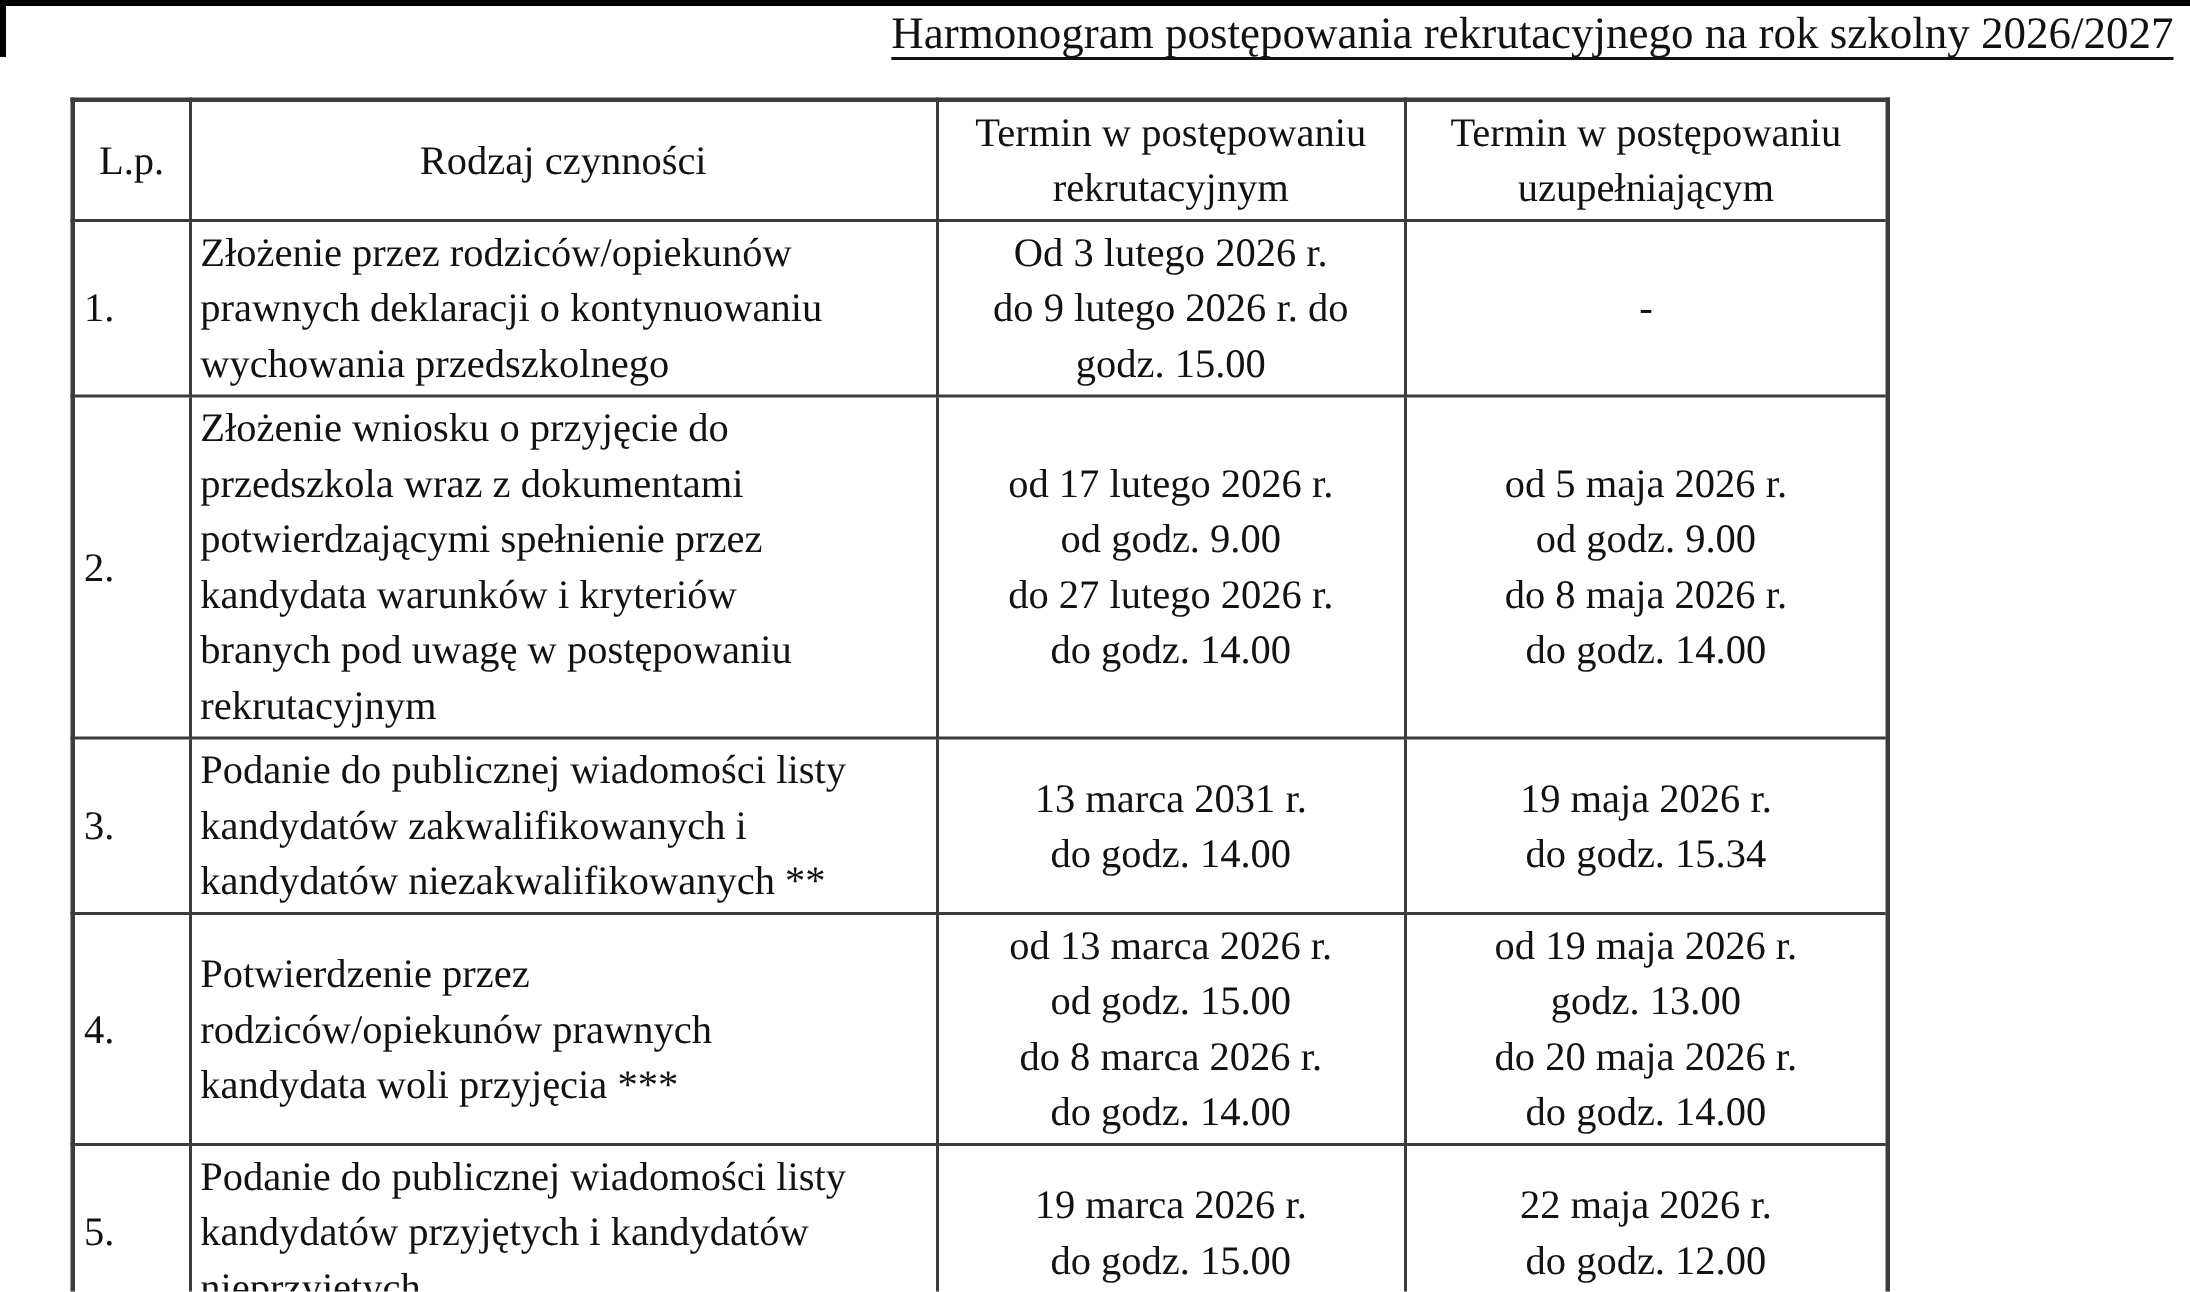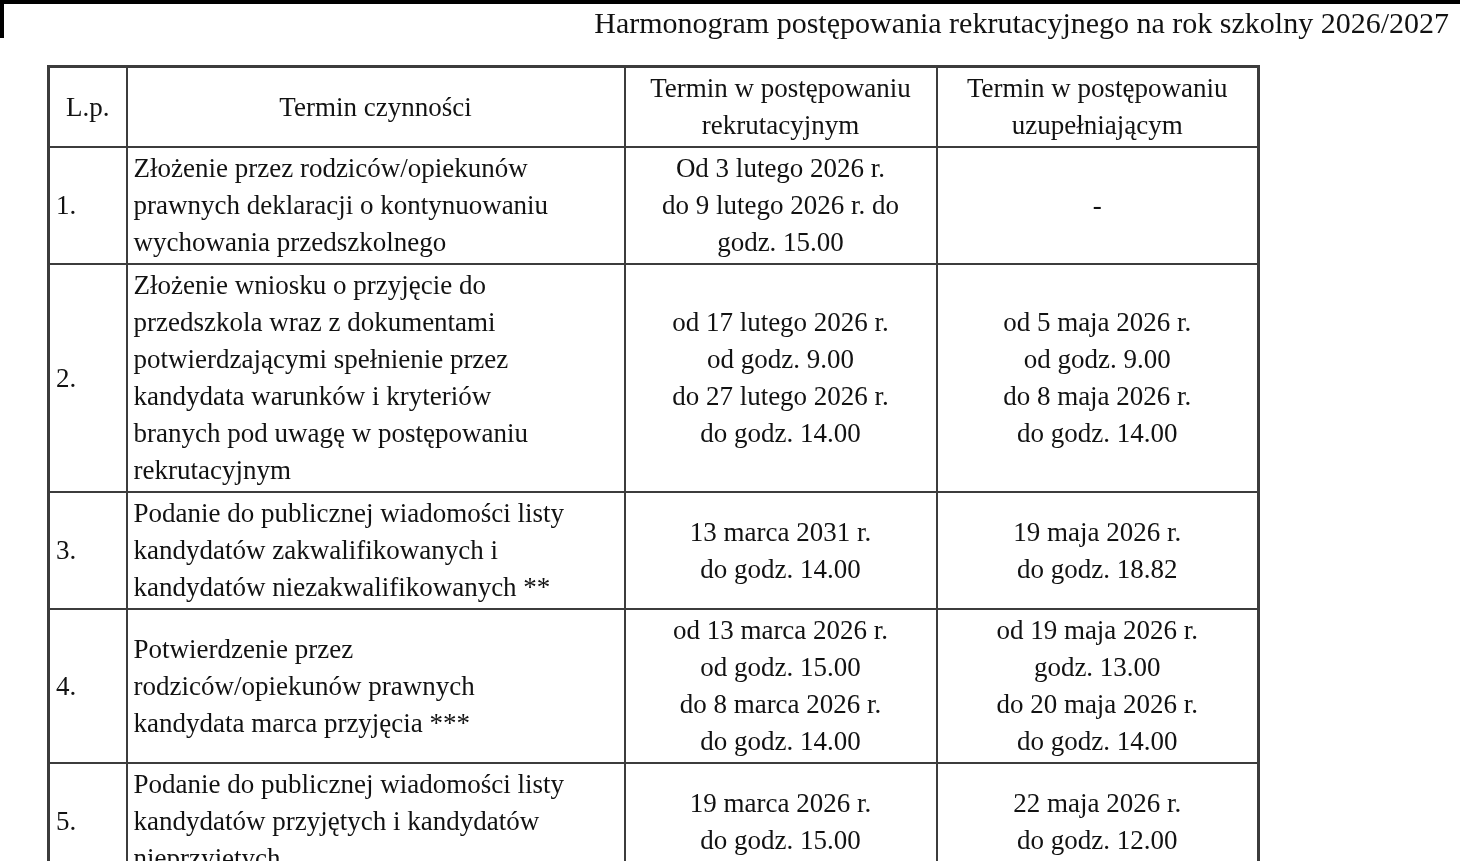--- a/index.html
+++ b/index.html
@@ -36,6 +36,7 @@
     white-space: nowrap;
   }
   .doc-title span {
+    text-decoration: underline;
     text-decoration-thickness: 2px;
     text-underline-offset: 6px;
   }

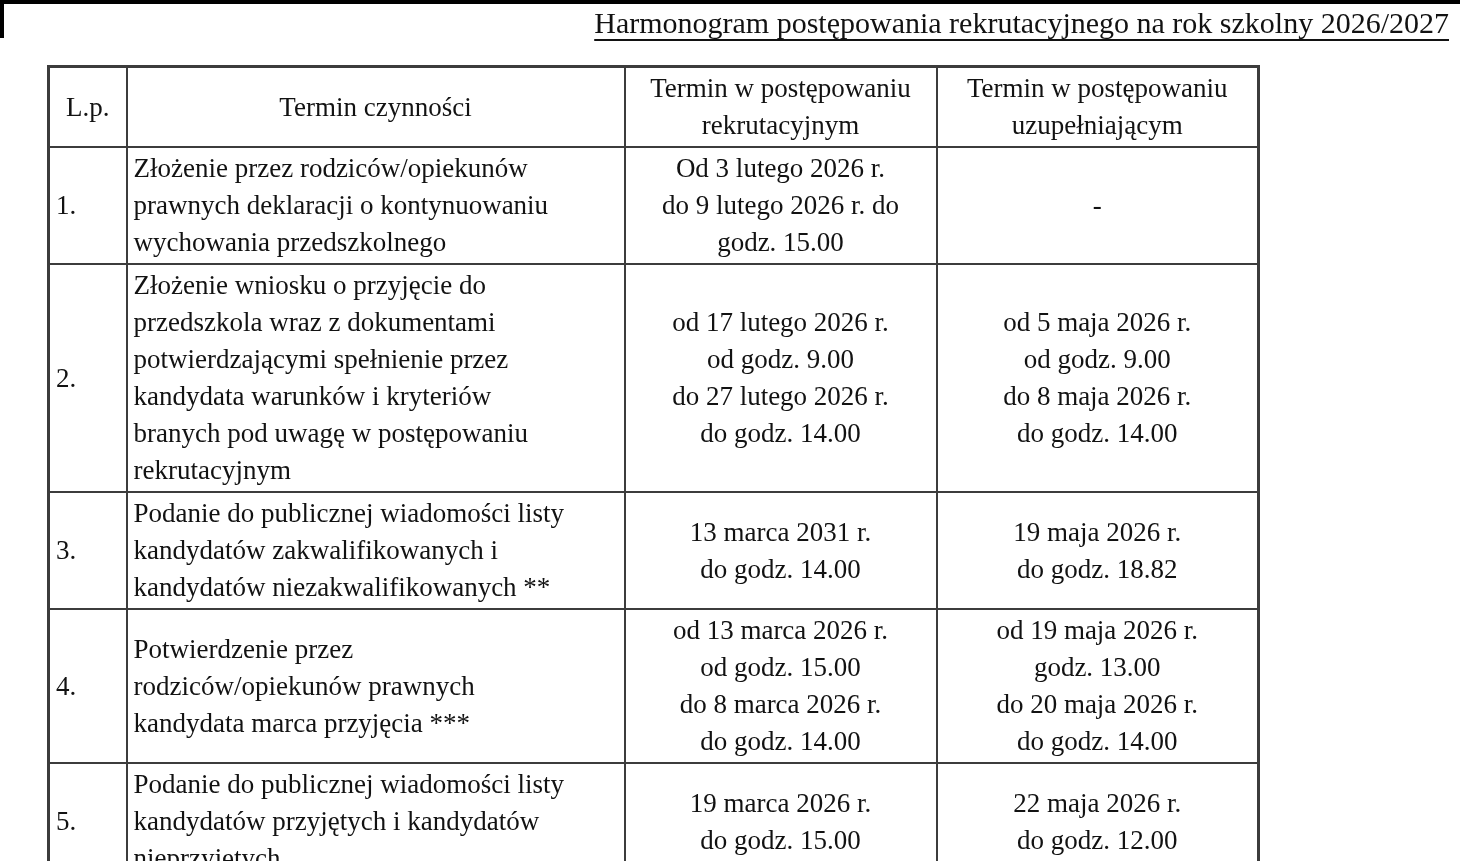--- a/index.html
+++ b/index.html
@@ -109,7 +109,7 @@
   <thead>
     <tr class="r-head">
       <th class="cell-lp-head">L.p.</th>
-      <th class="cell-center">Termin czynności</th>
+      <th class="cell-center">Rodzaj czynności</th>
       <th class="cell-center multiline">Termin w postępowaniu
 rekrutacyjnym</th>
       <th class="cell-center multiline">Termin w postępowaniu

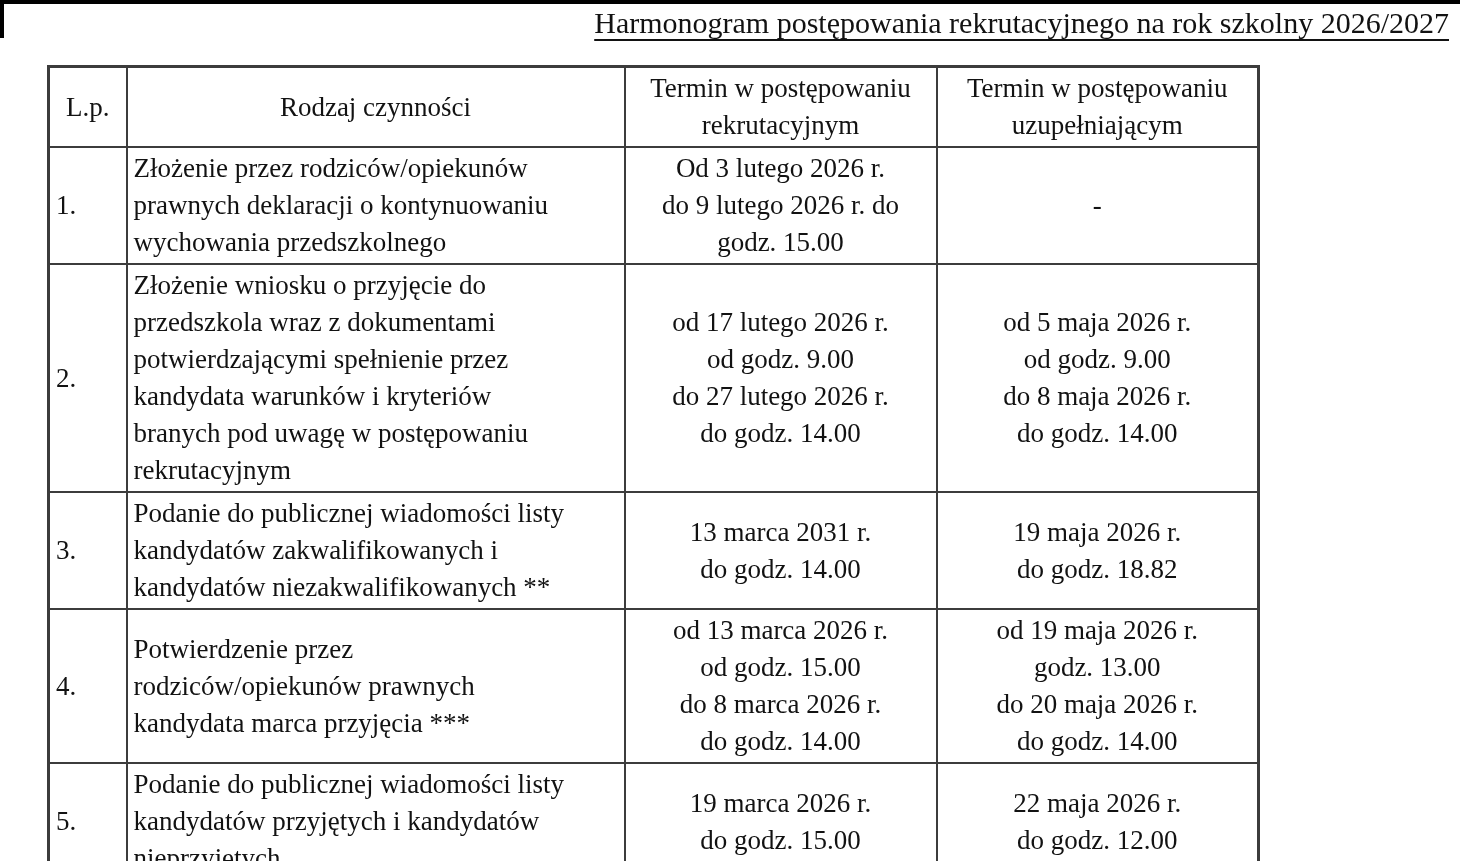--- a/index.html
+++ b/index.html
@@ -152,7 +152,7 @@
       <td class="cell-center multiline">13 marca 2031 r.
 do godz. 14.00</td>
       <td class="cell-center multiline">19  maja 2026 r.
-do godz. 18.82</td>
+do godz. 15.34</td>
     </tr>
     <tr class="r-4">
       <td class="cell-lp">4.</td>

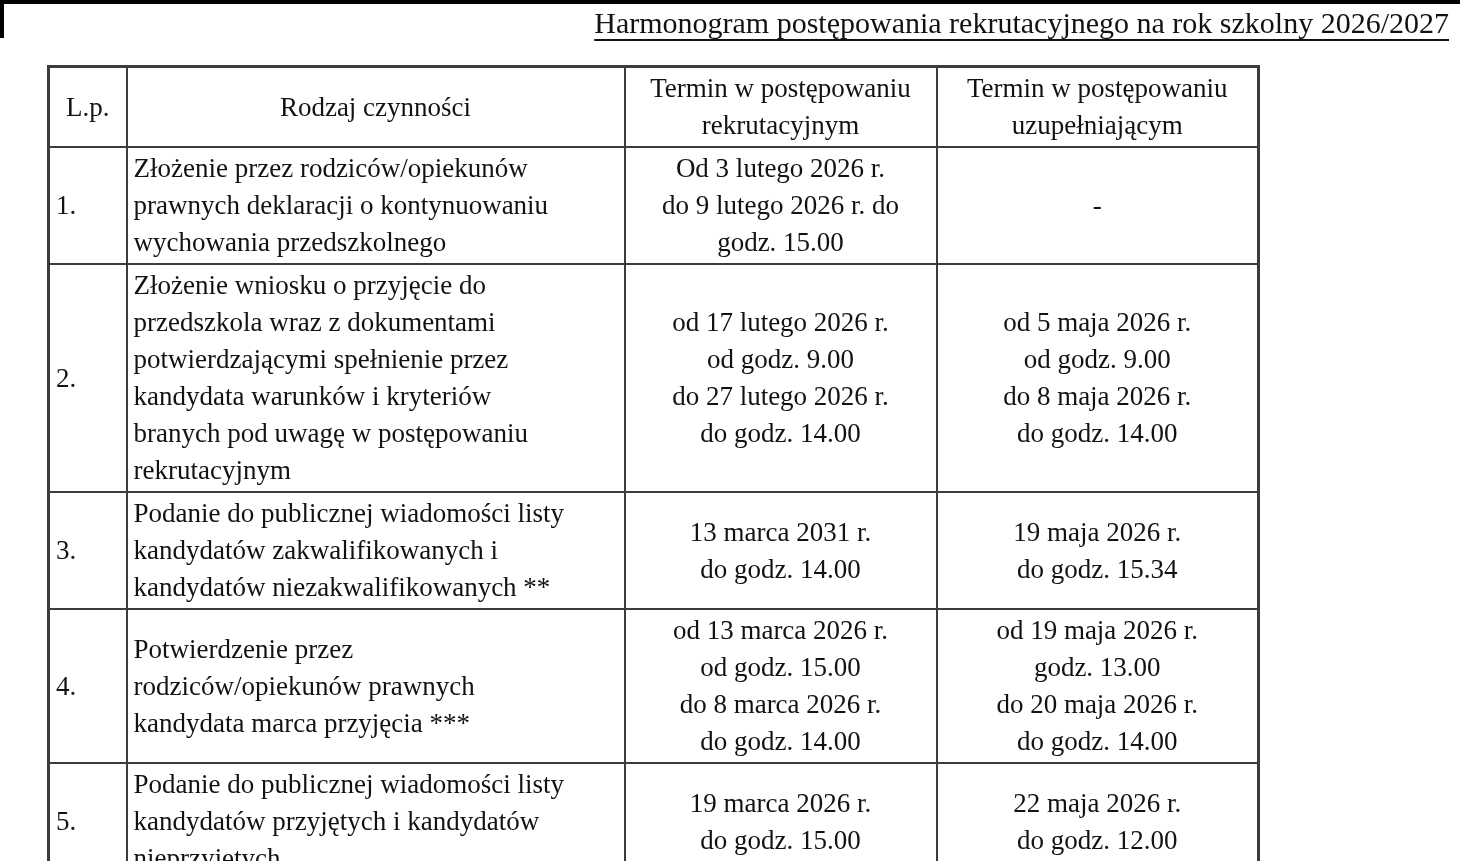--- a/index.html
+++ b/index.html
@@ -158,7 +158,7 @@
       <td class="cell-lp">4.</td>
       <td class="cell-activity">Potwierdzenie przez
 rodziców/opiekunów prawnych
-kandydata marca przyjęcia ***</td>
+kandydata woli przyjęcia ***</td>
       <td class="cell-center multiline">od 13 marca 2026 r.
 od godz. 15.00
 do 8 marca 2026 r.

